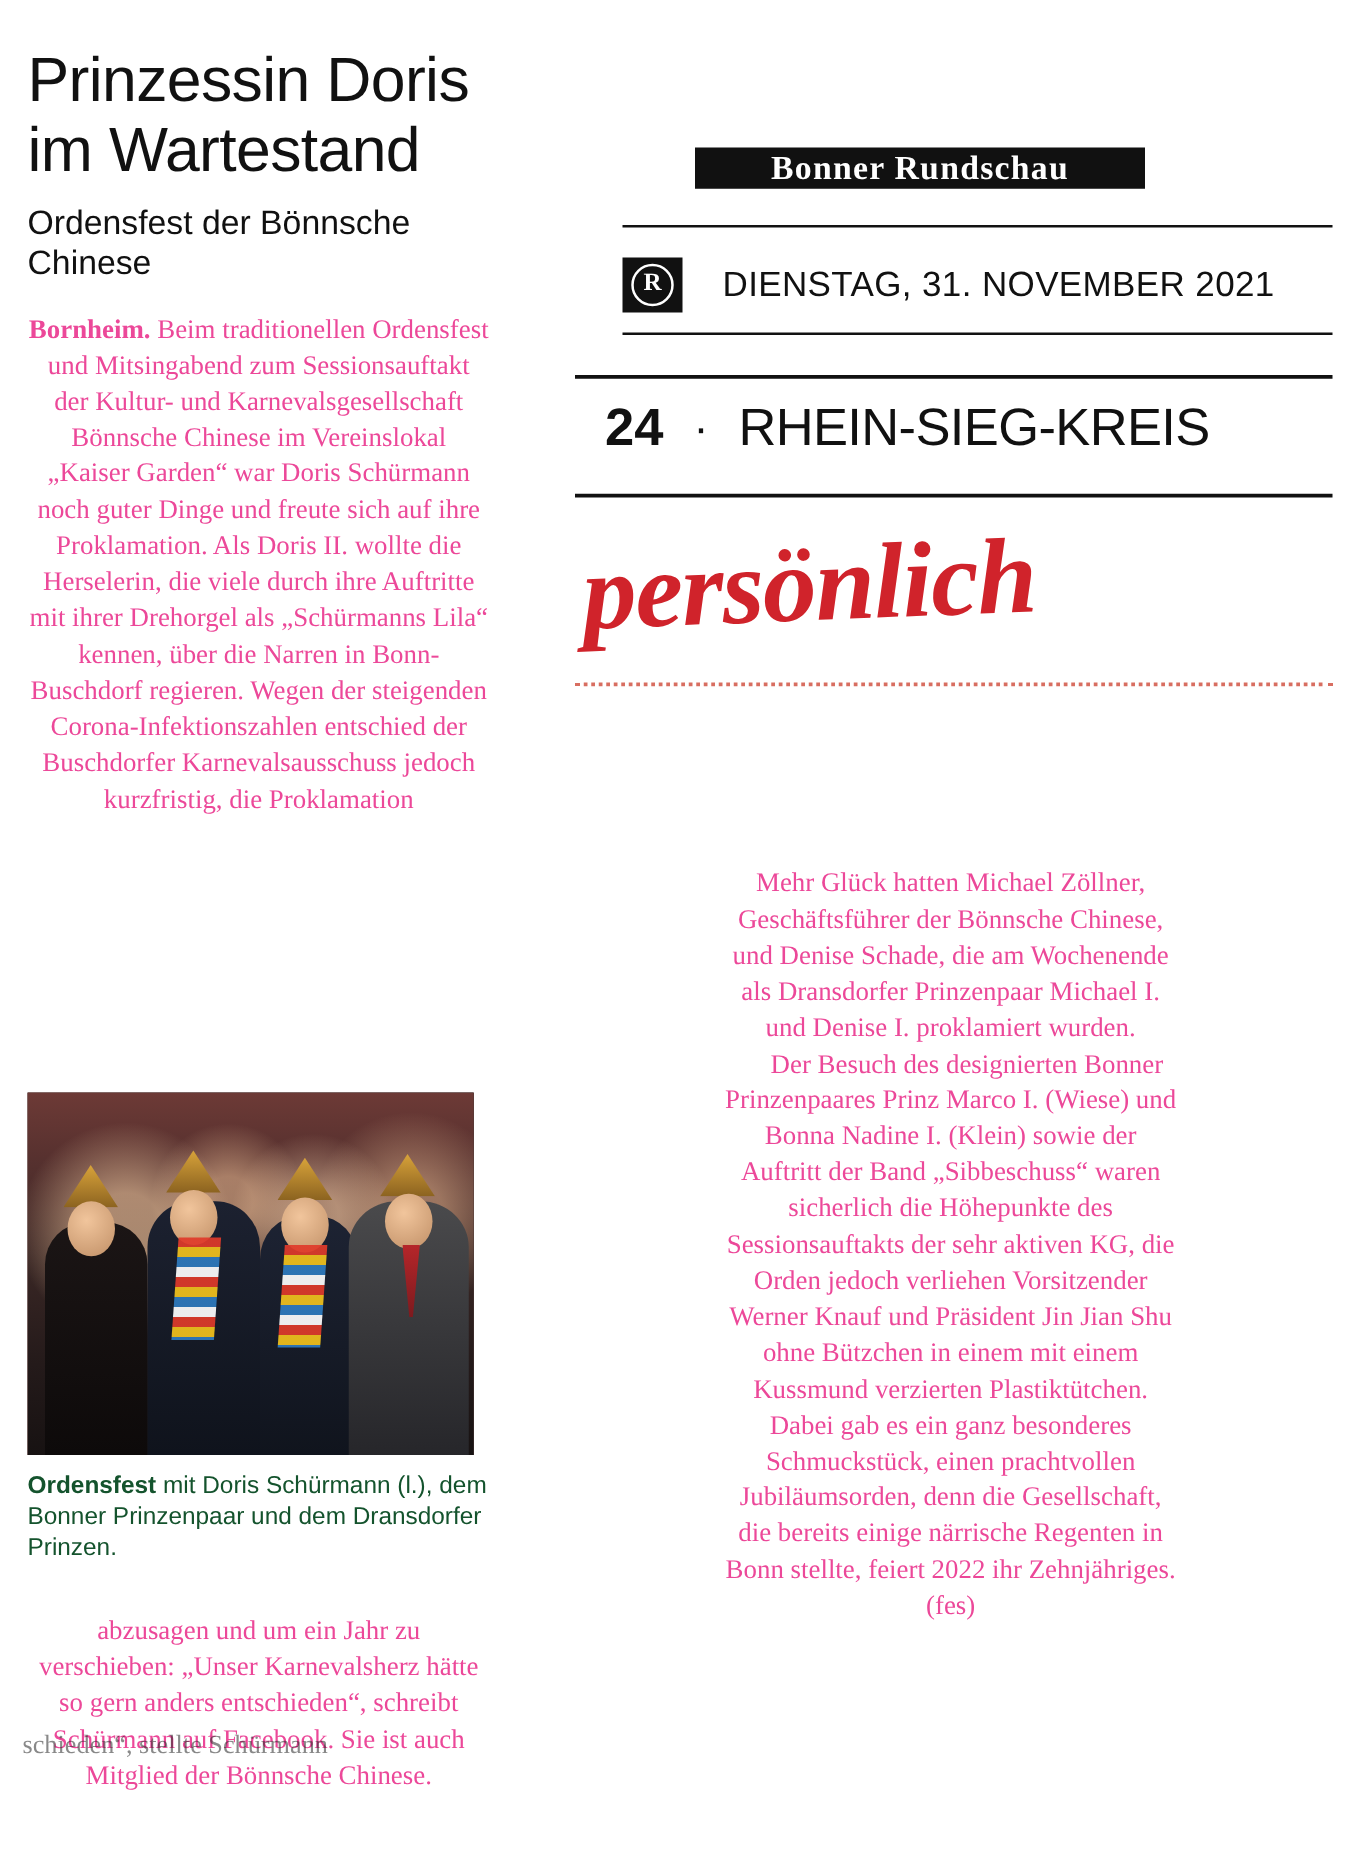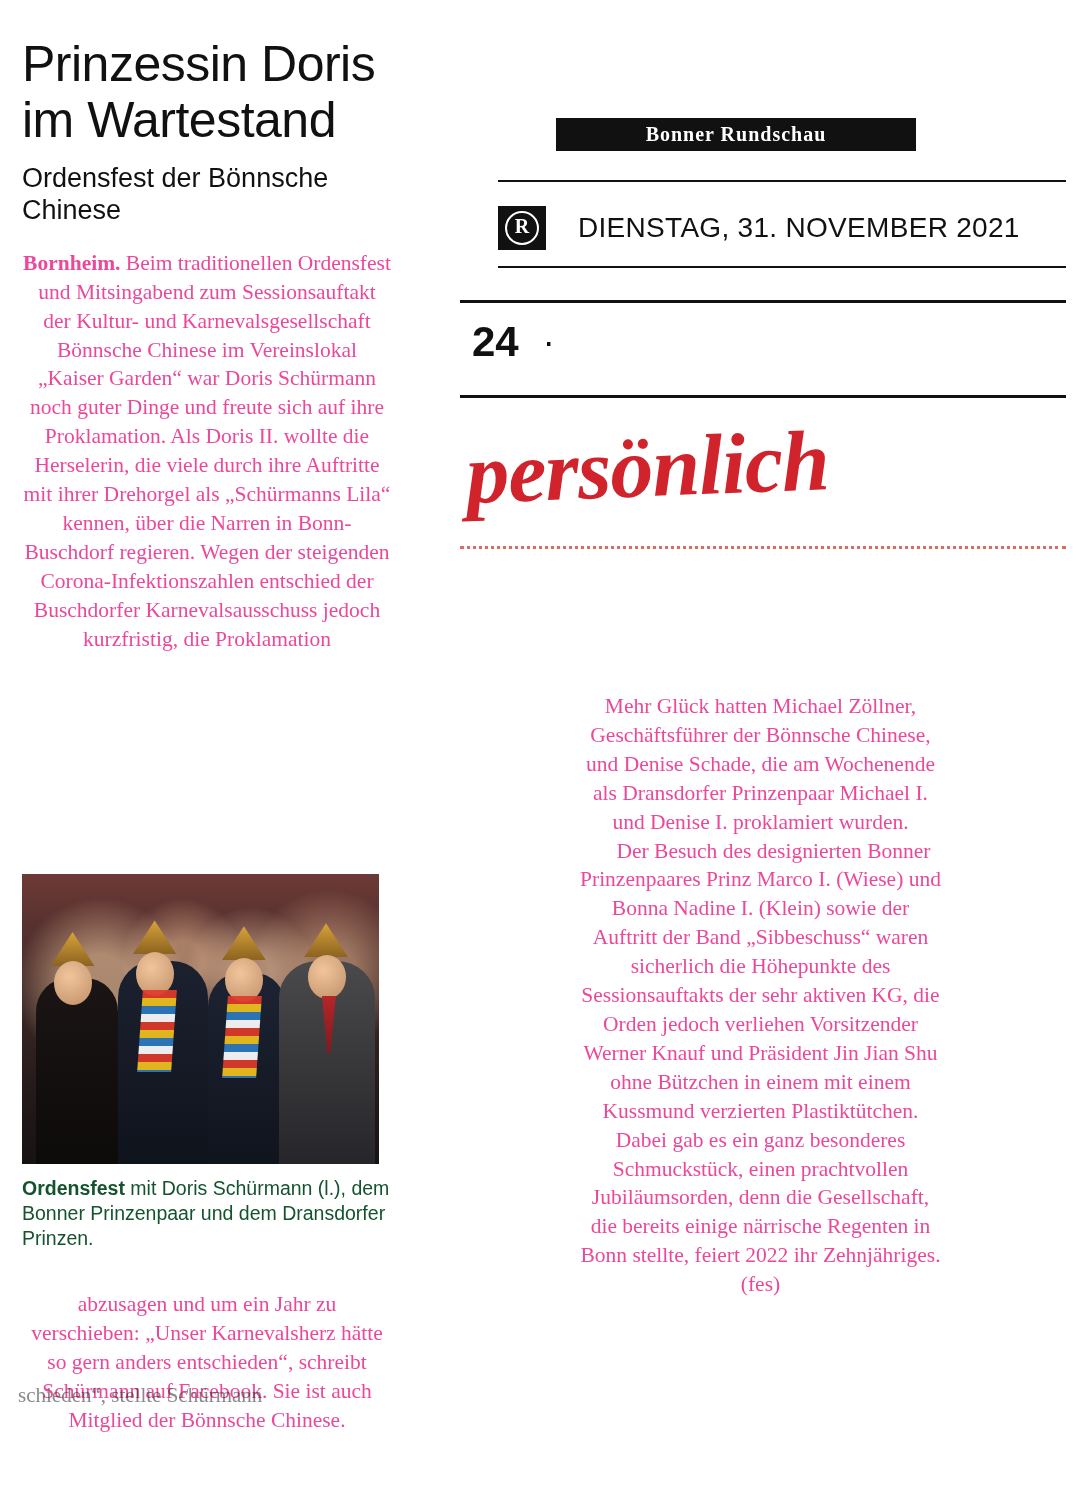--- a/index.html
+++ b/index.html
@@ -171,7 +171,7 @@
     justify-content: center;
     font-family: "Liberation Serif", serif;
     font-weight: 700;
-    font-size: 20px;
+    font-size: 27px;
     letter-spacing: 1px;
   }
   .rule {

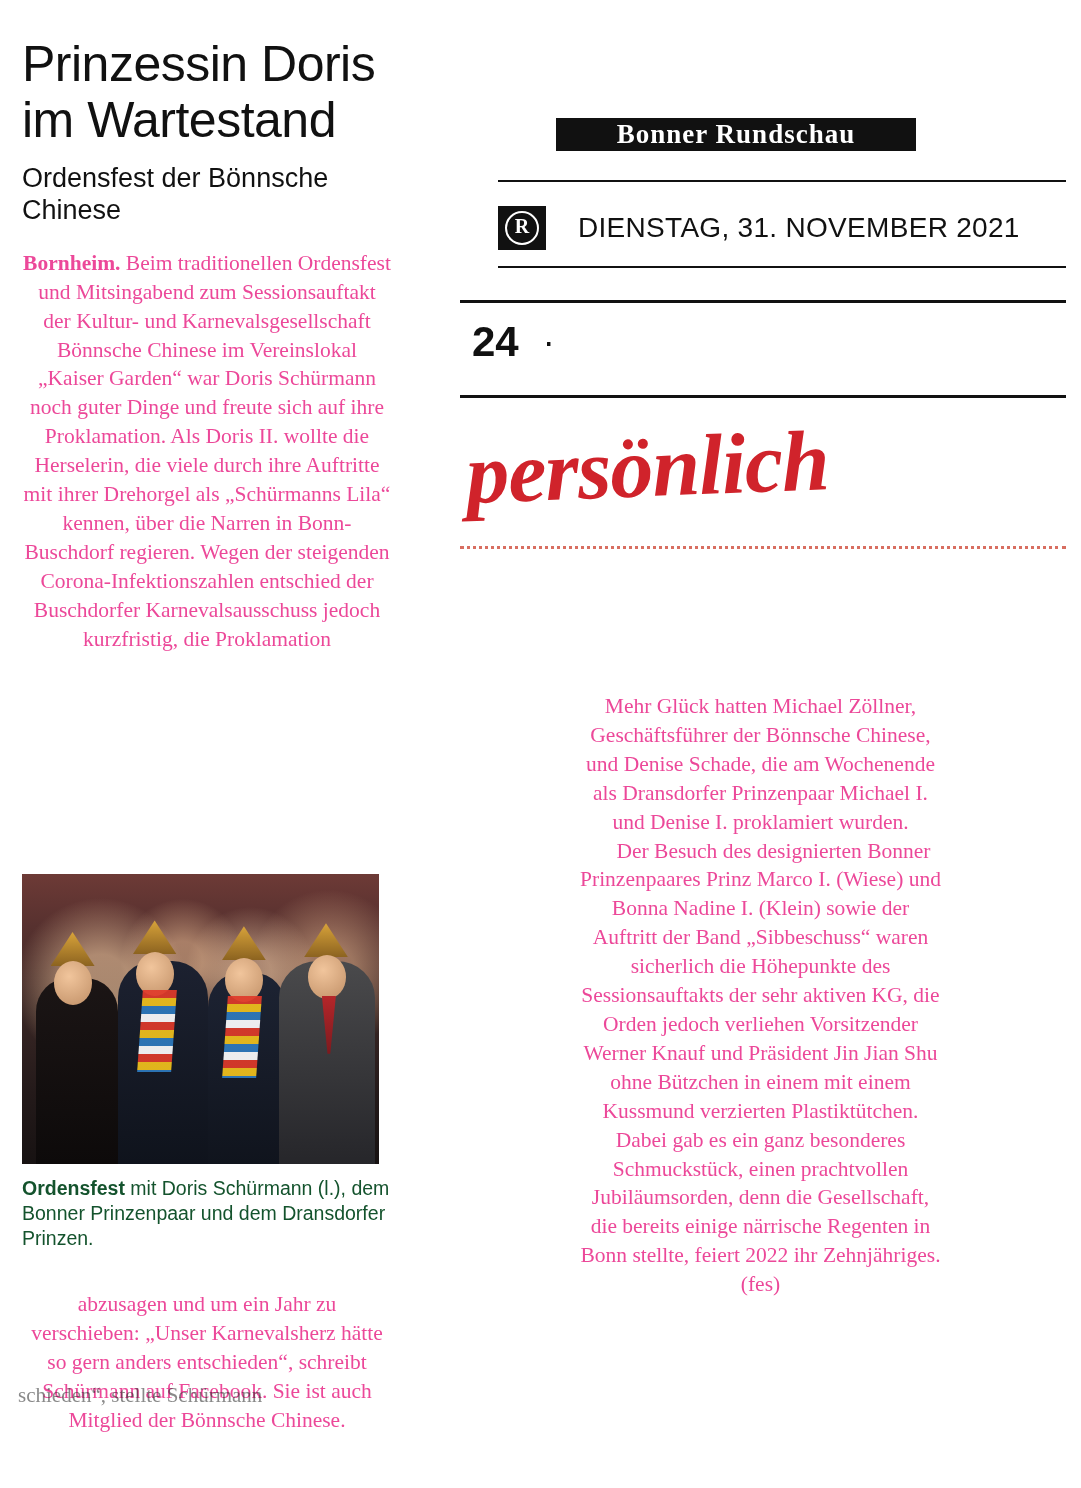--- a/index.html
+++ b/index.html
@@ -219,7 +219,7 @@
   }
   .section-line {
     position: absolute;
-    left: 472px;
+    left: 484px;
     top: 318px;
     display: flex;
     align-items: center;

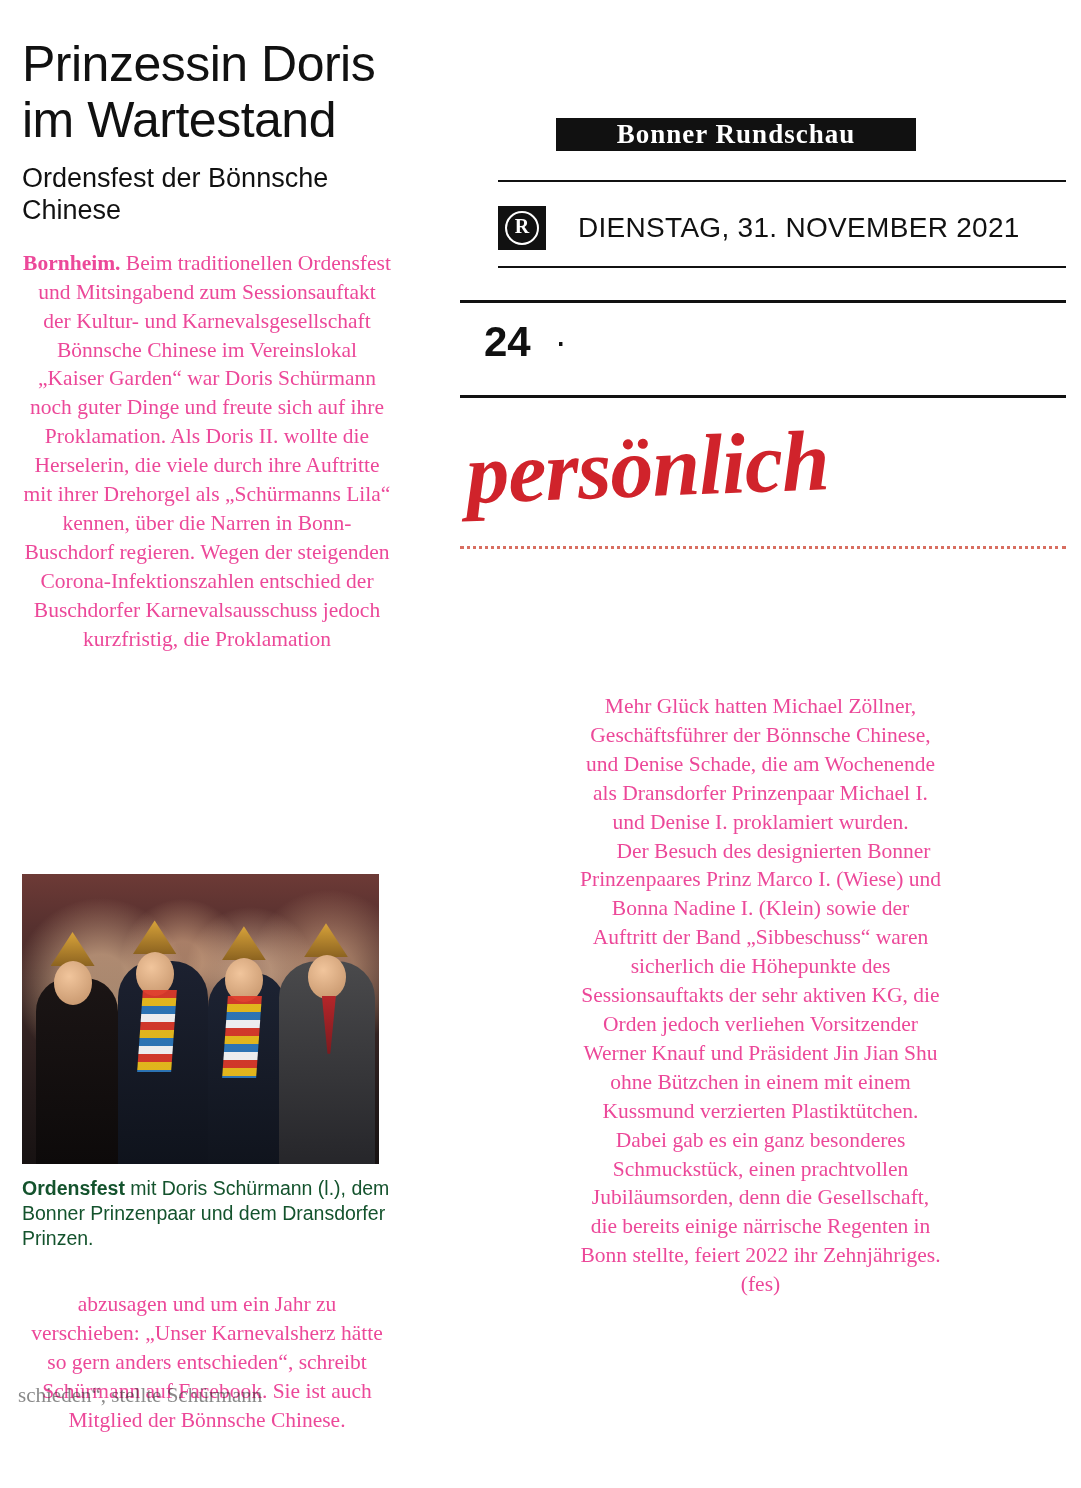--- a/index.html
+++ b/index.html
@@ -323,6 +323,7 @@
   <div class="section-line">
     <span class="section-num">24</span>
     <span class="section-dot">·</span>
+    <span class="section-name">RHEIN-SIEG-KREIS</span>
   </div>
   <div class="rule rule-4"></div>
 

